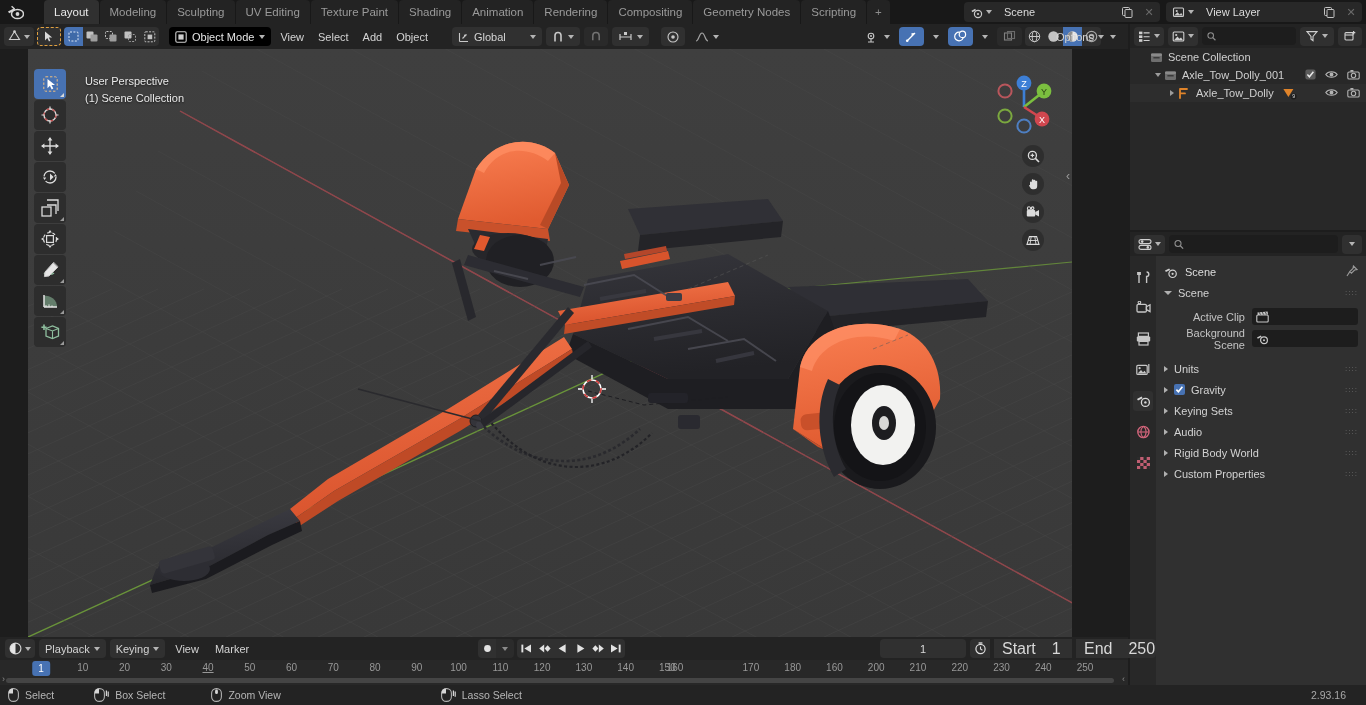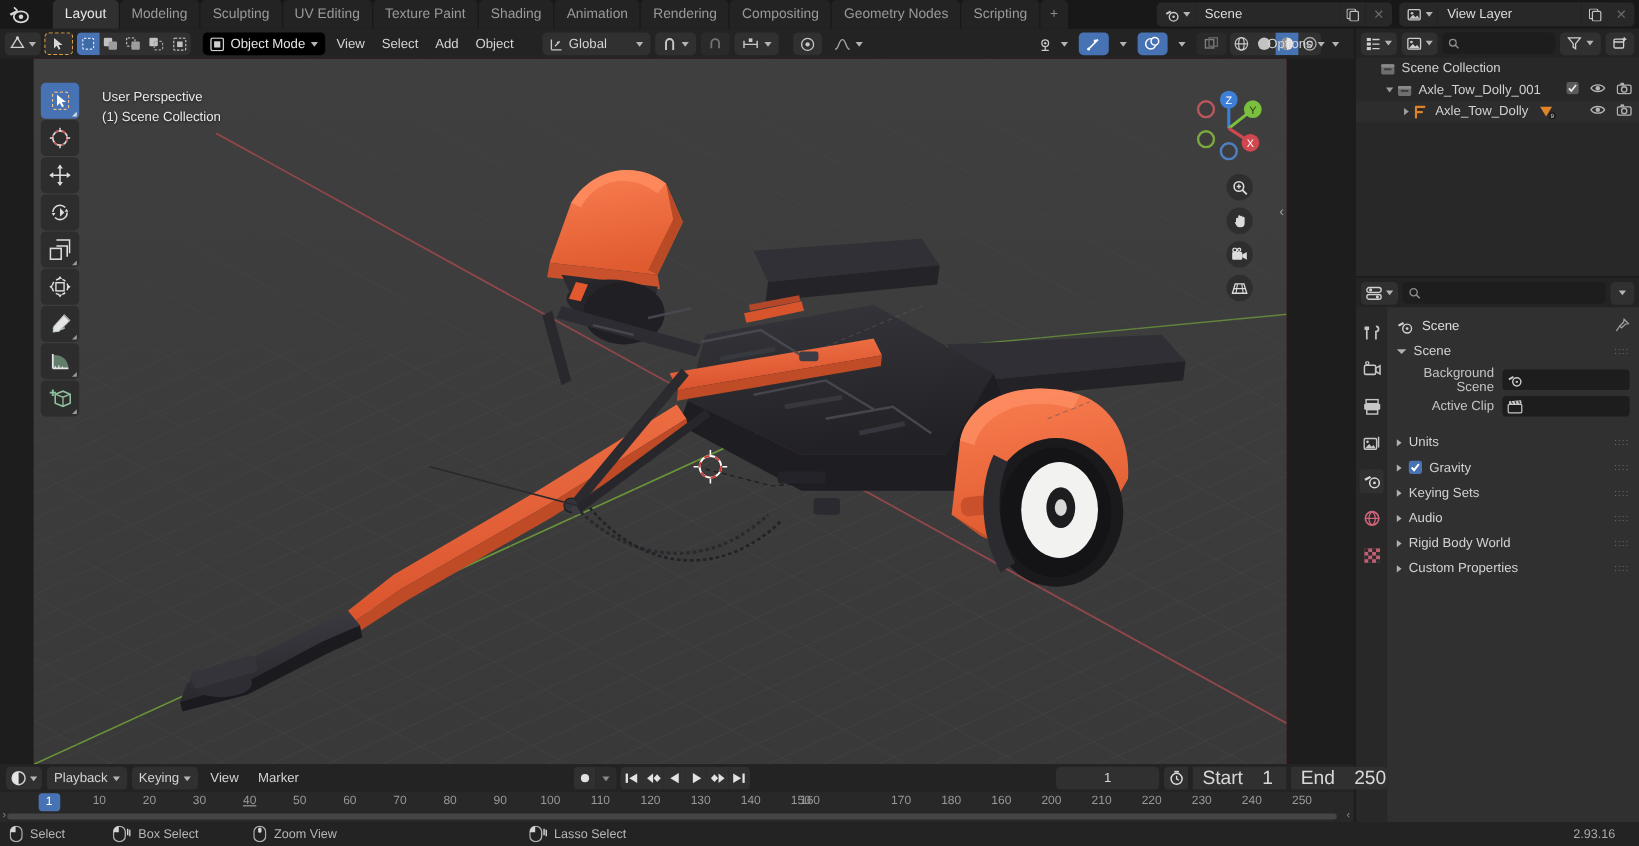--- a/index.html
+++ b/index.html
@@ -975,6 +975,19 @@
 
       <div id="prop-rows" style="margin-top:3px">
           <div class="prow">
+            <div class="plabel">Active Clip</div>
+            <div class="pfield">
+              <span style="display:inline-flex;align-items:center">
+                <svg width="13" height="12" viewBox="0 0 13 12">
+                  <rect x="0.8" y="4" width="11.4" height="7" rx="1" fill="none" stroke="#c8c8c8" stroke-width="1.1"></rect>
+                  <path d="M1.4 1.4 L11.6 0.6 L12 3.4 L1.8 4 Z" fill="#c8c8c8"></path>
+                  <path d="M3.4 1.3 L4.4 3.7 M6.4 1.1 L7.4 3.5 M9.4 0.9 L10.4 3.3" stroke="#3a3a3a" stroke-width="0.9"></path>
+                </svg>
+              </span>
+              <span></span>
+            </div>
+          </div>
+          <div class="prow">
             <div class="plabel">Background Scene</div>
             <div class="pfield">
               <span style="display:inline-flex;align-items:center">
@@ -982,19 +995,6 @@
                   <ellipse cx="8" cy="7.2" rx="3.4" ry="3.4" fill="none" stroke="#c8c8c8" stroke-width="1.2"></ellipse>
                   <circle cx="8" cy="7.2" r="1" fill="#c8c8c8"></circle>
                   <path d="M1 4.4 L4.8 2.4 L5.6 3.8 L1.8 5.8 Z" fill="#c8c8c8"></path>
-                </svg>
-              </span>
-              <span></span>
-            </div>
-          </div>
-          <div class="prow">
-            <div class="plabel">Active Clip</div>
-            <div class="pfield">
-              <span style="display:inline-flex;align-items:center">
-                <svg width="13" height="12" viewBox="0 0 13 12">
-                  <rect x="0.8" y="4" width="11.4" height="7" rx="1" fill="none" stroke="#c8c8c8" stroke-width="1.1"></rect>
-                  <path d="M1.4 1.4 L11.6 0.6 L12 3.4 L1.8 4 Z" fill="#c8c8c8"></path>
-                  <path d="M3.4 1.3 L4.4 3.7 M6.4 1.1 L7.4 3.5 M9.4 0.9 L10.4 3.3" stroke="#3a3a3a" stroke-width="0.9"></path>
                 </svg>
               </span>
               <span></span>

